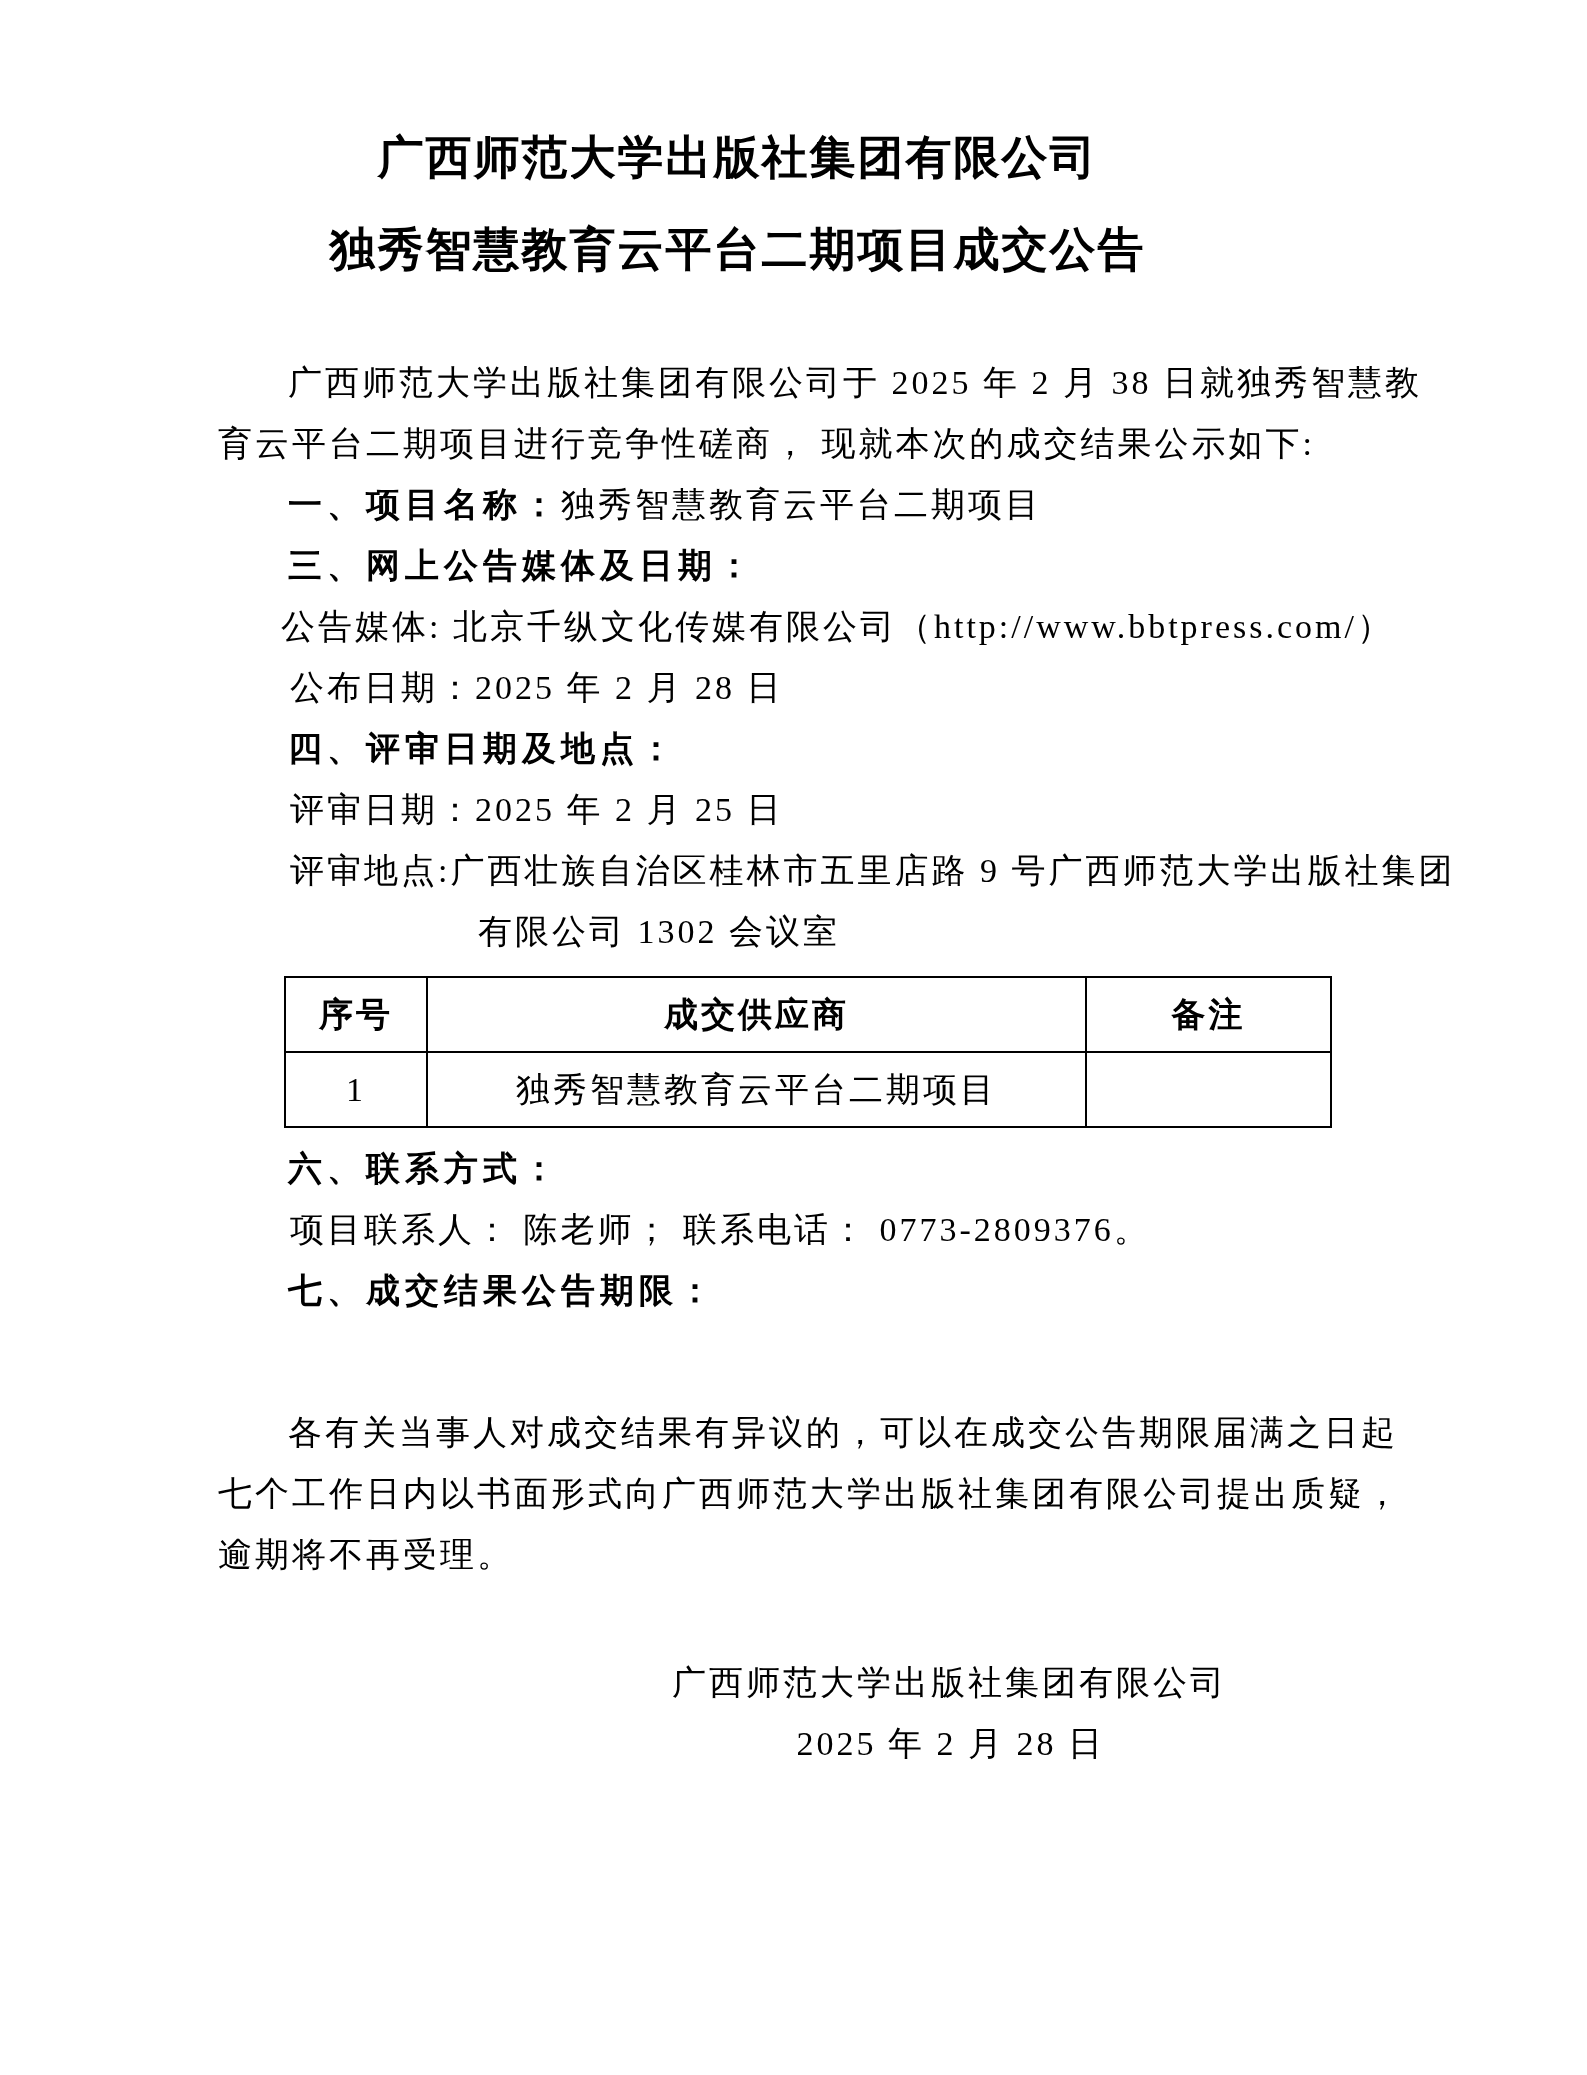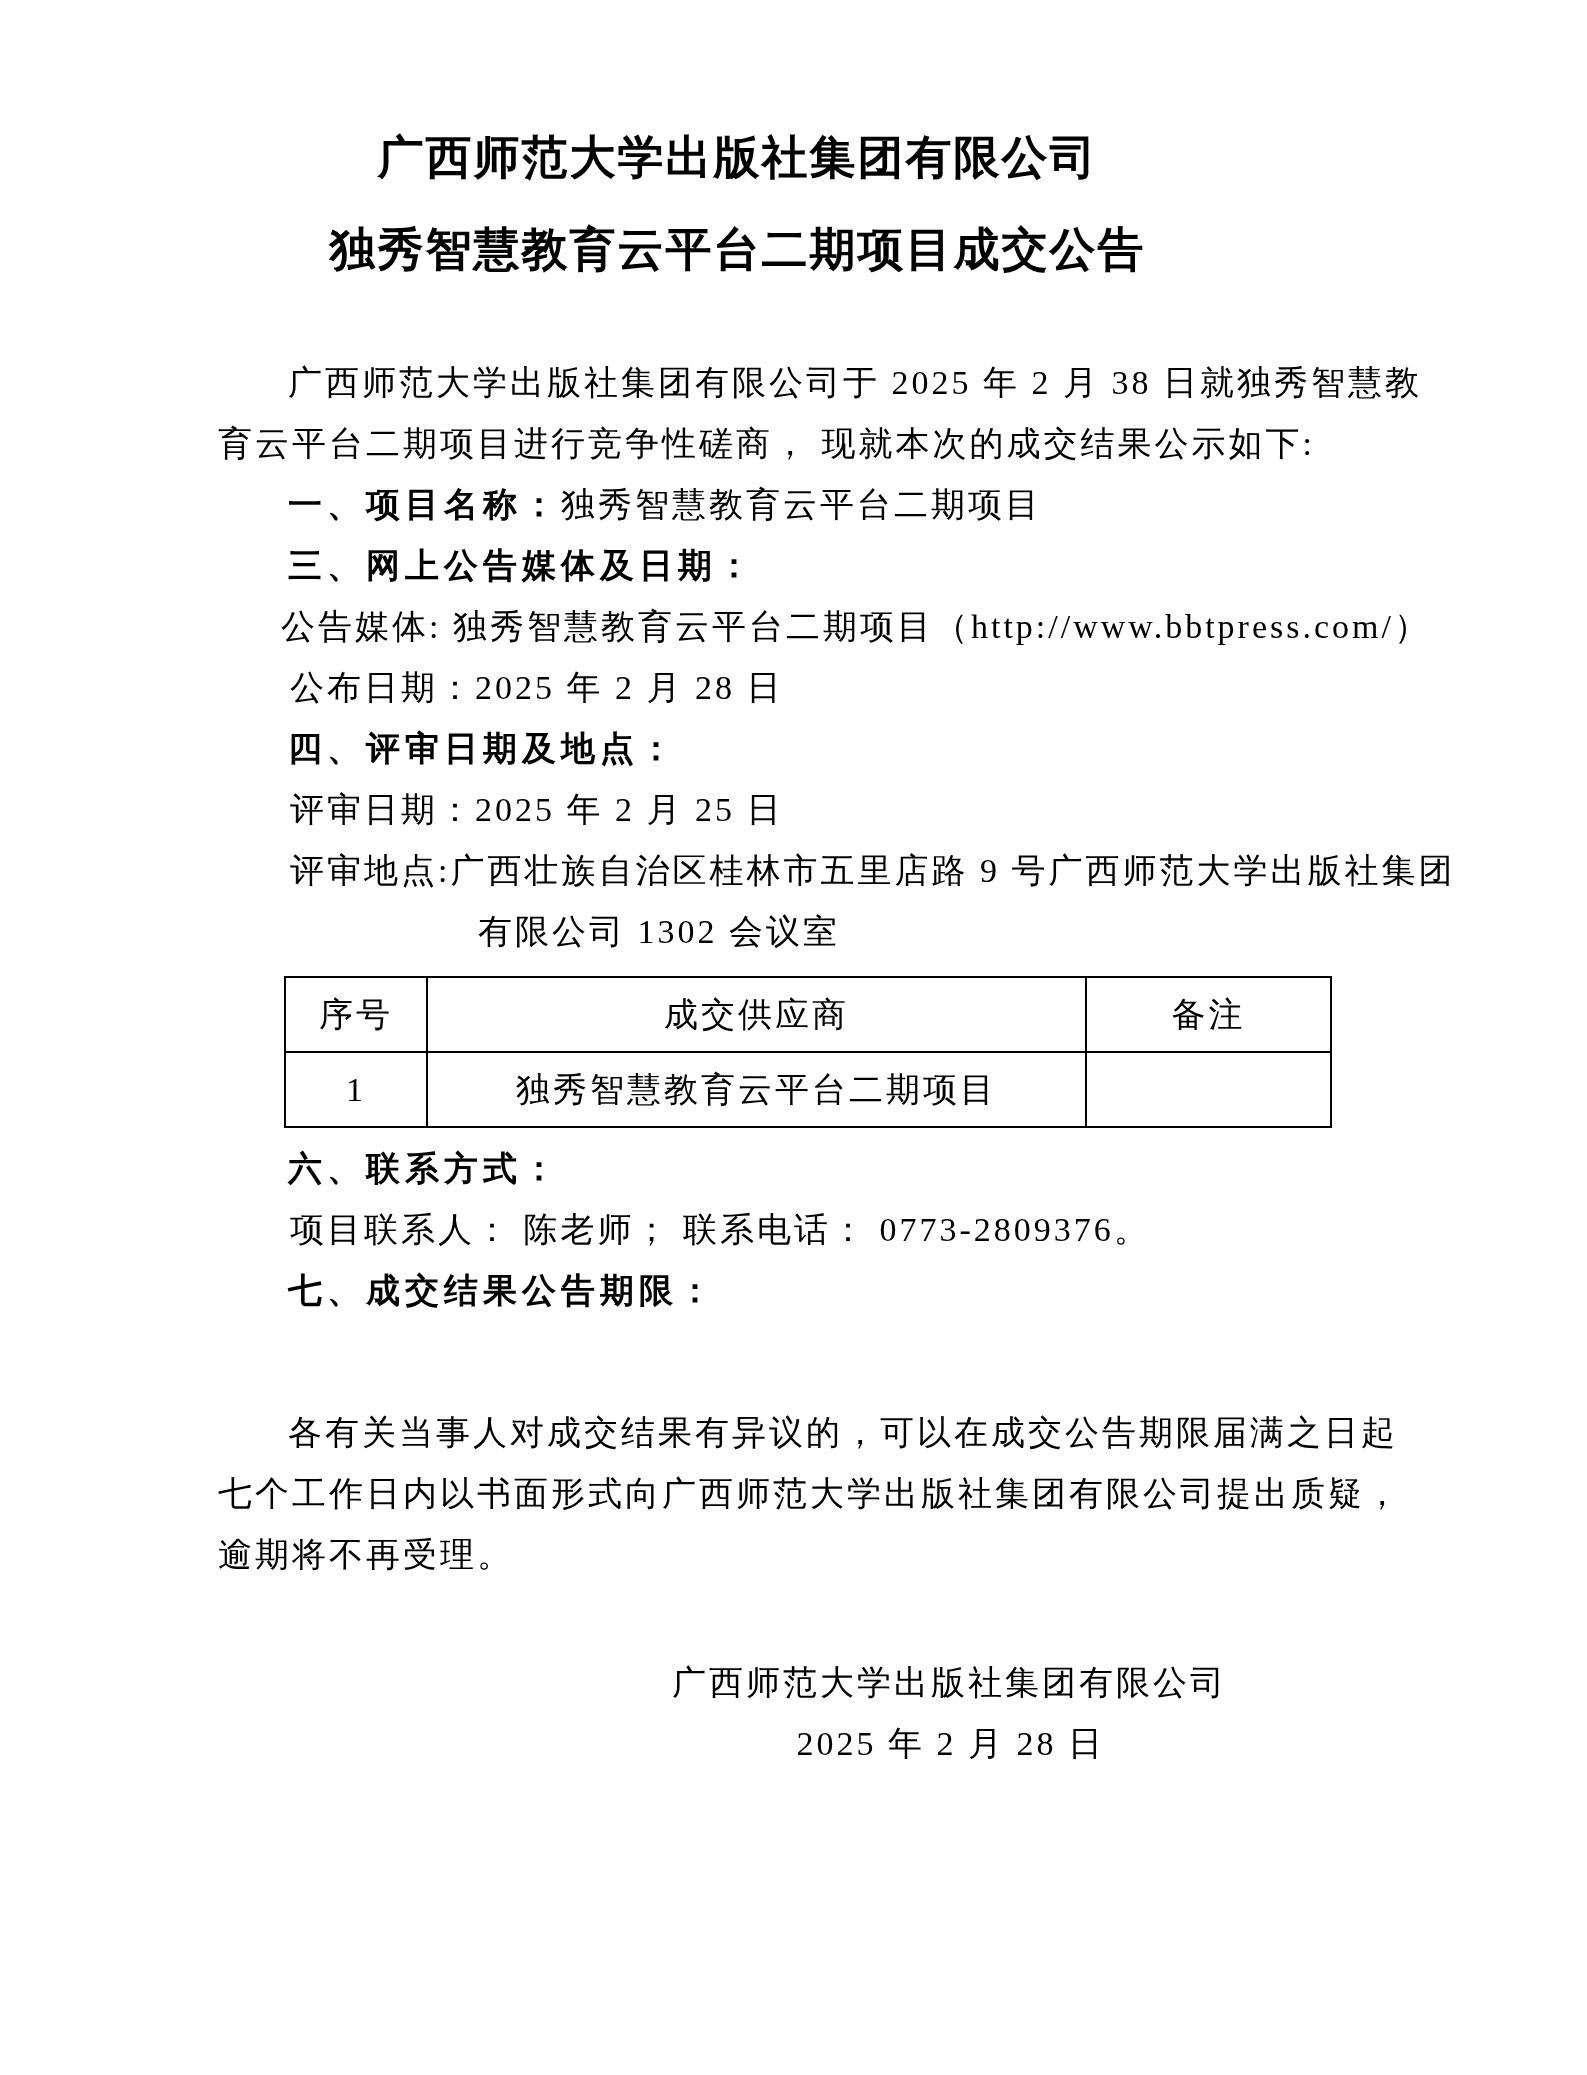--- a/index.html
+++ b/index.html
@@ -104,7 +104,7 @@
 
     <p class="line indent hd">三、网上公告媒体及日期：</p>
 
-    <p class="line media"><span>公告媒体:</span> <span>独秀智慧教育云平台二期项目（http://www.bbtpress.com/）</span></p>
+    <p class="line media"><span>公告媒体:</span> <span>北京千纵文化传媒有限公司（http://www.bbtpress.com/）</span></p>
 
     <p class="line sub"><span>公布日期：</span><span>2025 年 2 月 28 日</span></p>
 

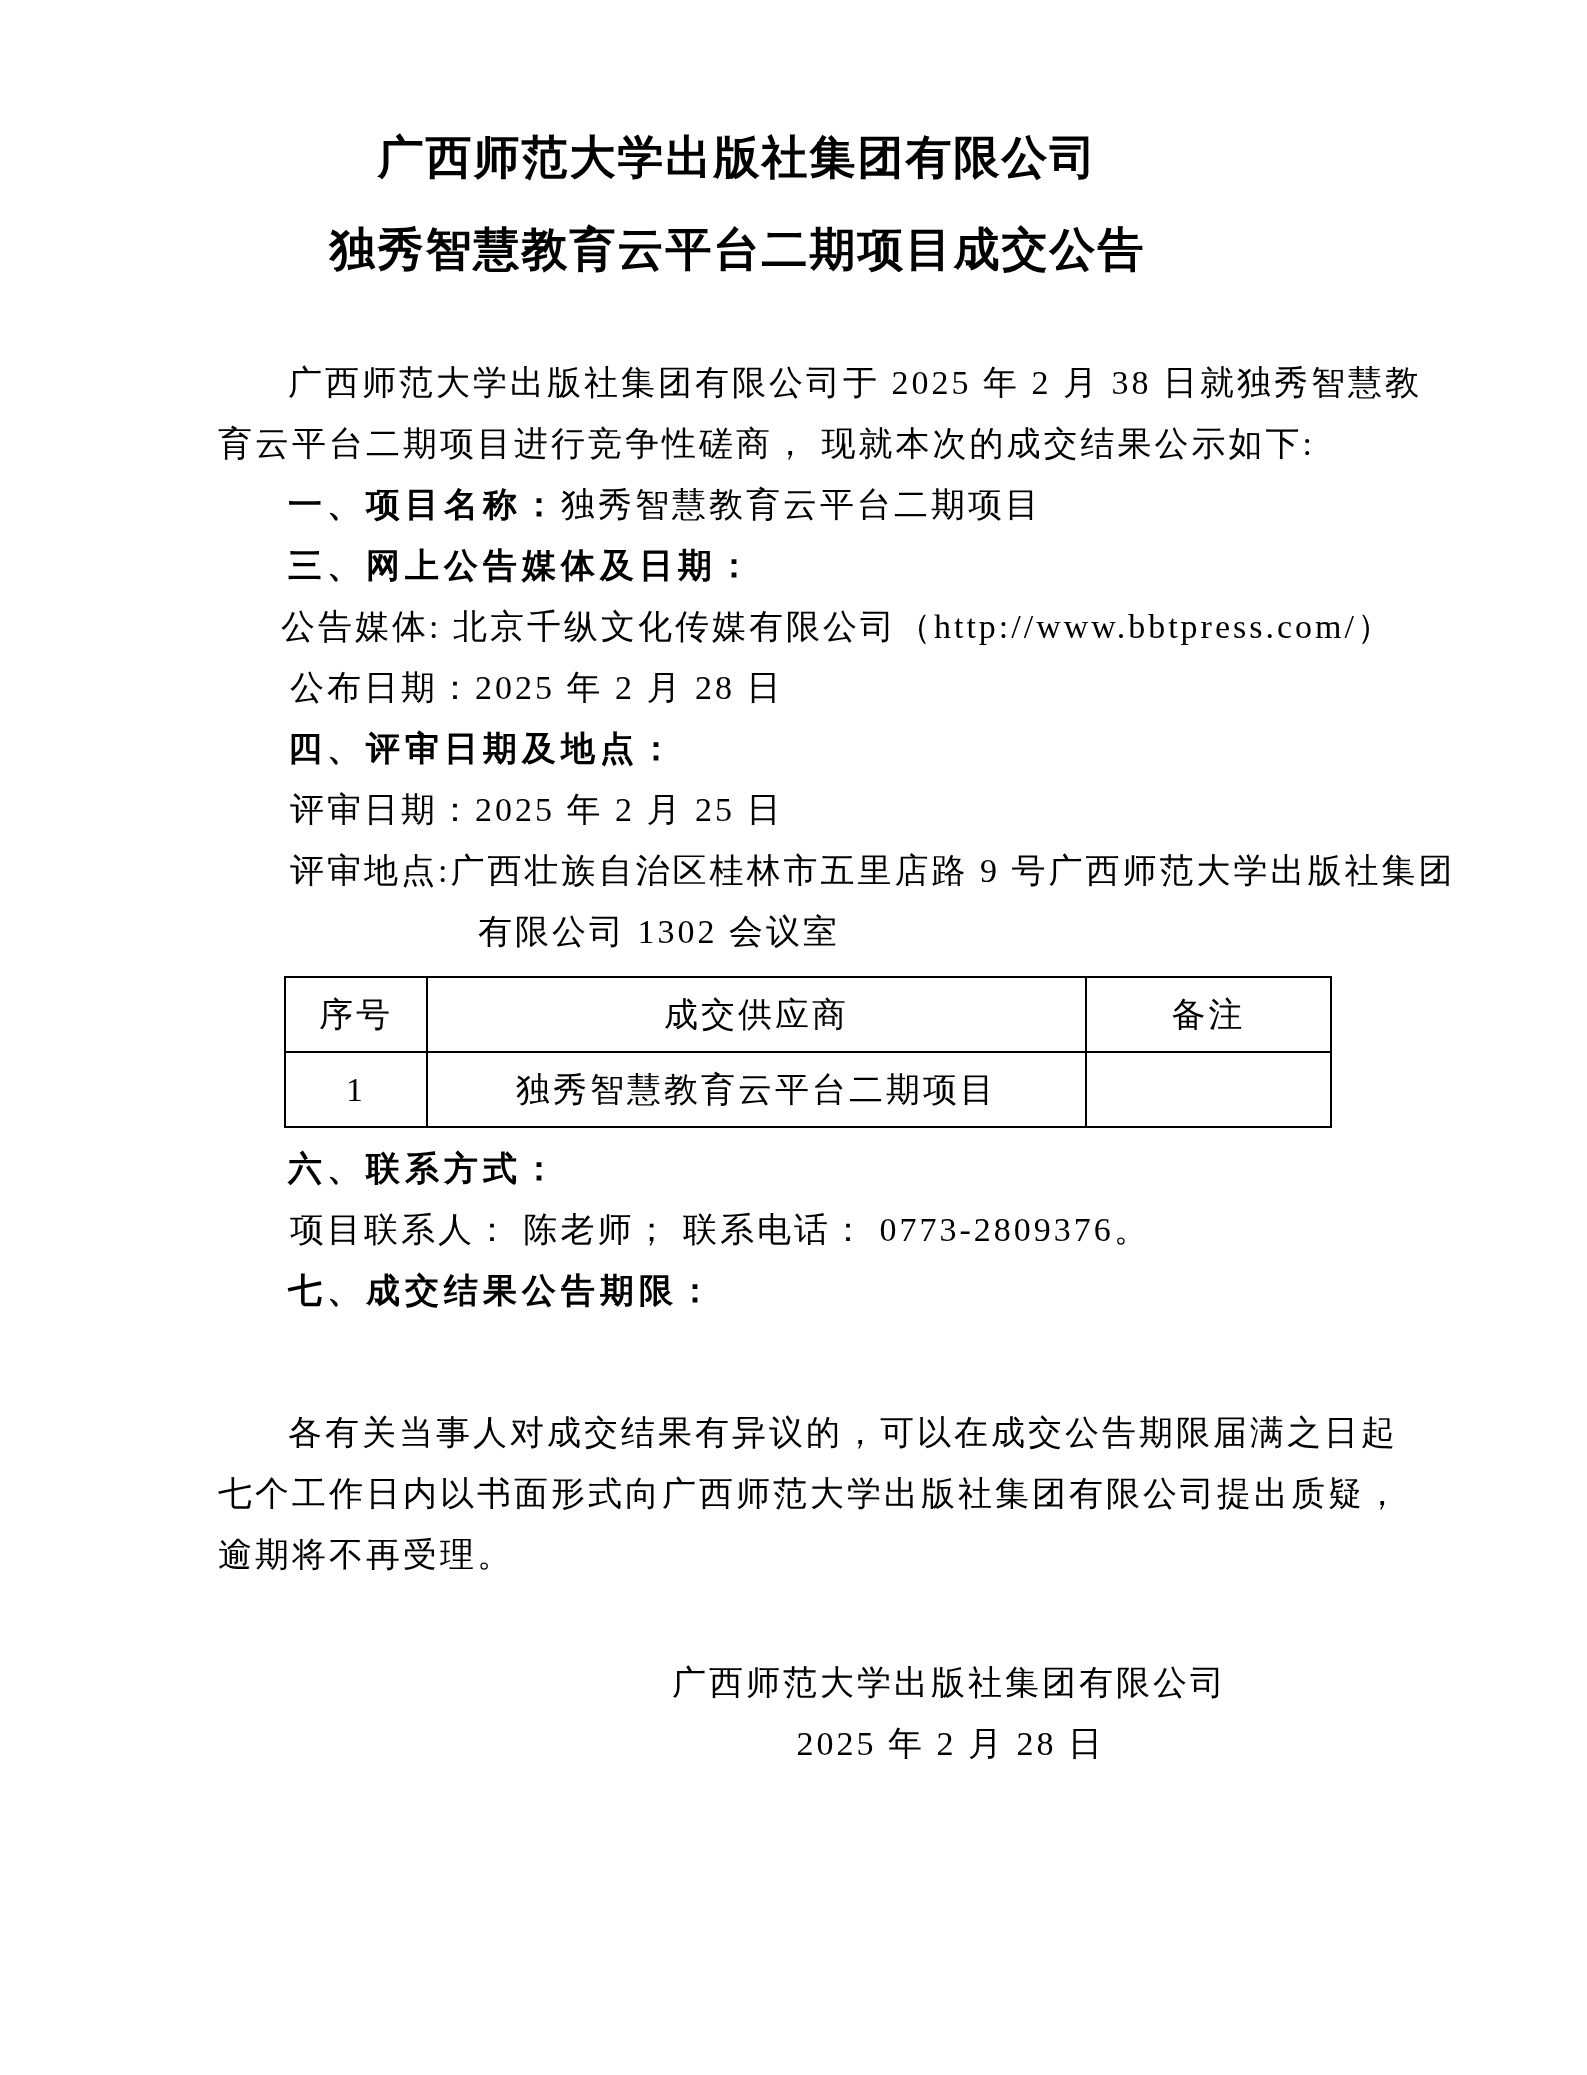--- a/index.html
+++ b/index.html
@@ -68,7 +68,7 @@
     padding: 0;
     overflow: hidden;
   }
-  .info-table .th-cell { font-weight: normal; }
+  .info-table .th-cell { font-weight: bold; }
   .col-no     { width: 140px; }
   .col-vendor { width: 657px; }
   .col-note   { width: 243px; }

